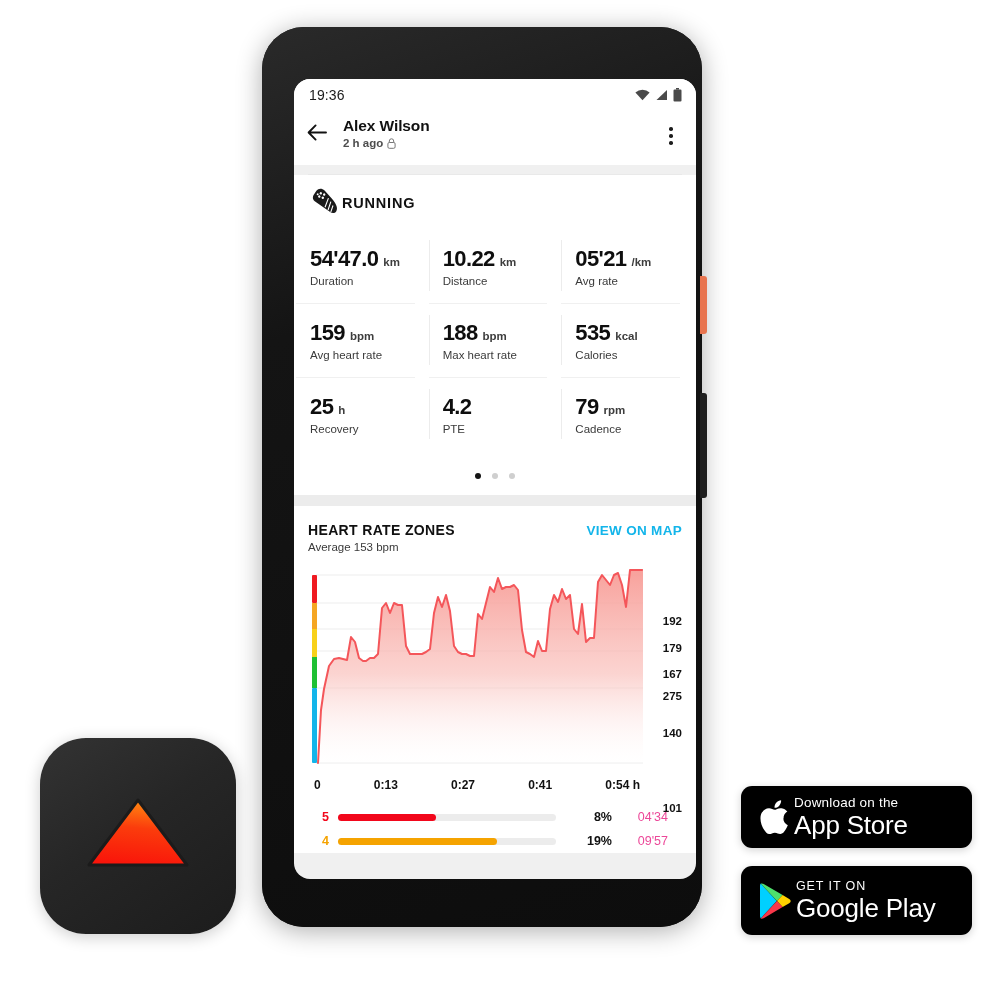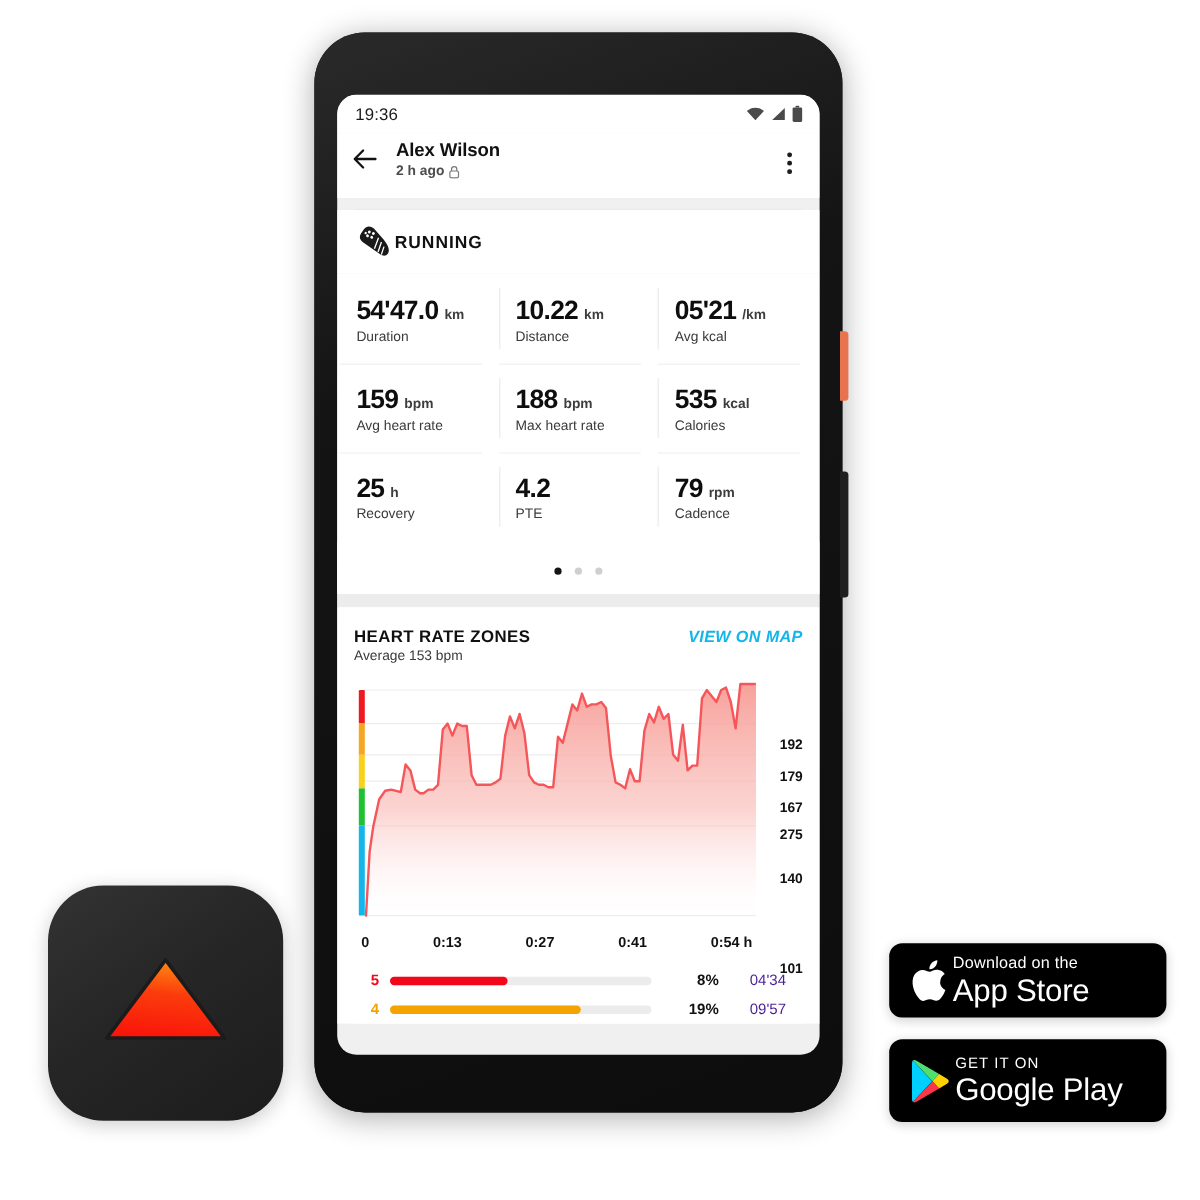--- a/index.html
+++ b/index.html
@@ -48,7 +48,7 @@
   }
   
   #screen {
-    position: absolute; left: 19px; top: 52px;
+    position: absolute; left: 32px; top: 52px;
     width: 402px; height: 800px;
     background: #f0f0f0;
     border-radius: 16px;

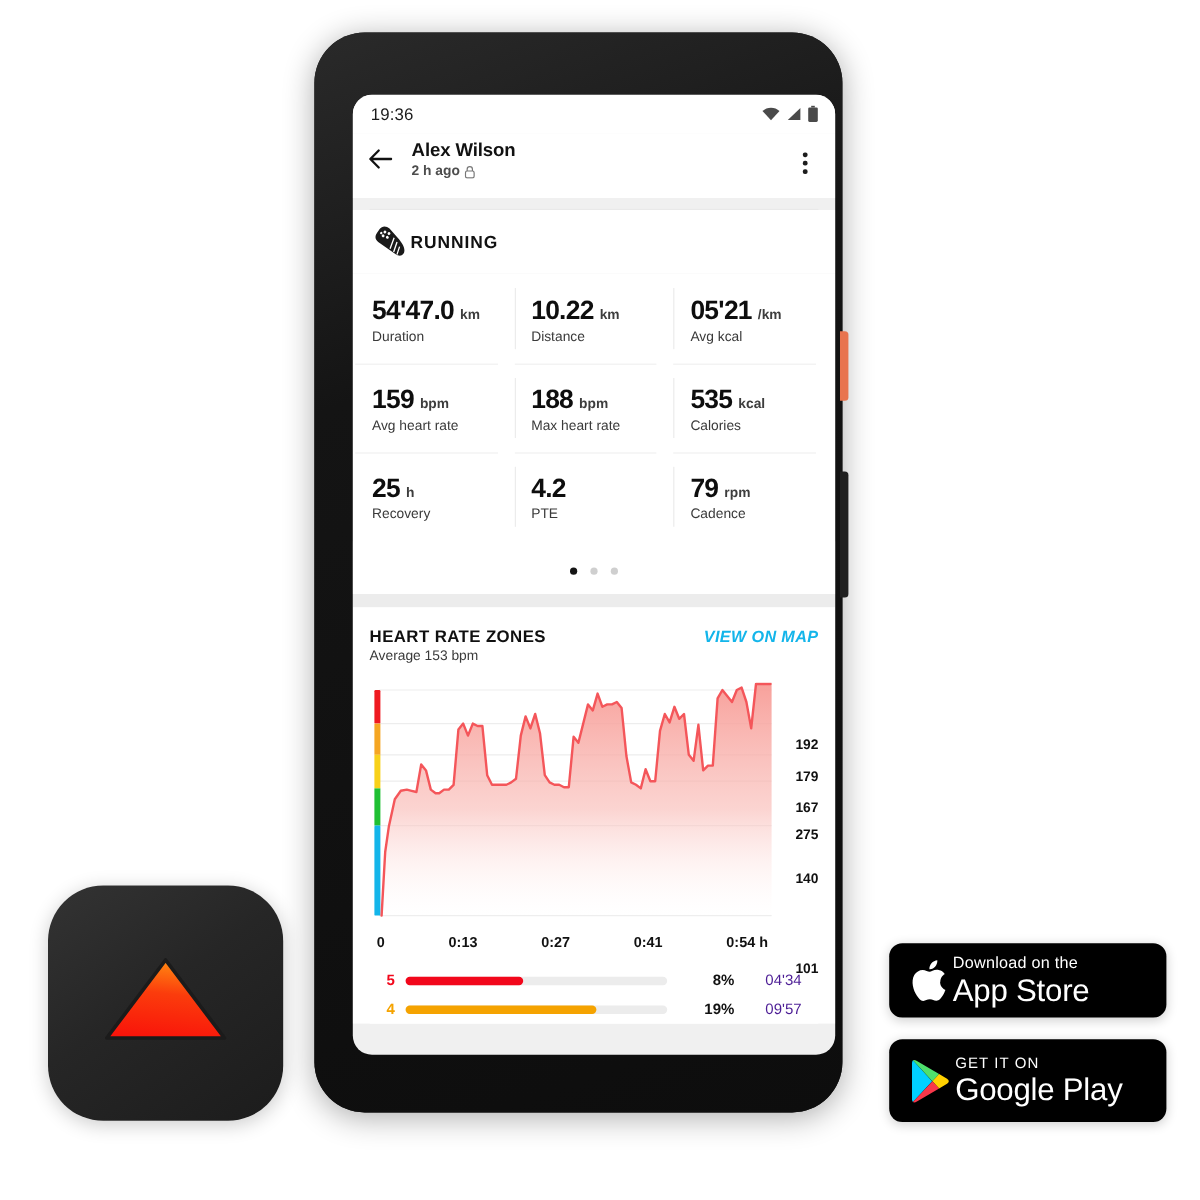--- a/index.html
+++ b/index.html
@@ -243,7 +243,7 @@
               <span class="stat-num">05'21</span>
               <span class="stat-unit">/km</span>
             </div>
-            <div class="stat-lbl">Avg kcal</div>
+            <div class="stat-lbl">Avg rate</div>
           </div>
 
           <div class="stat row2">

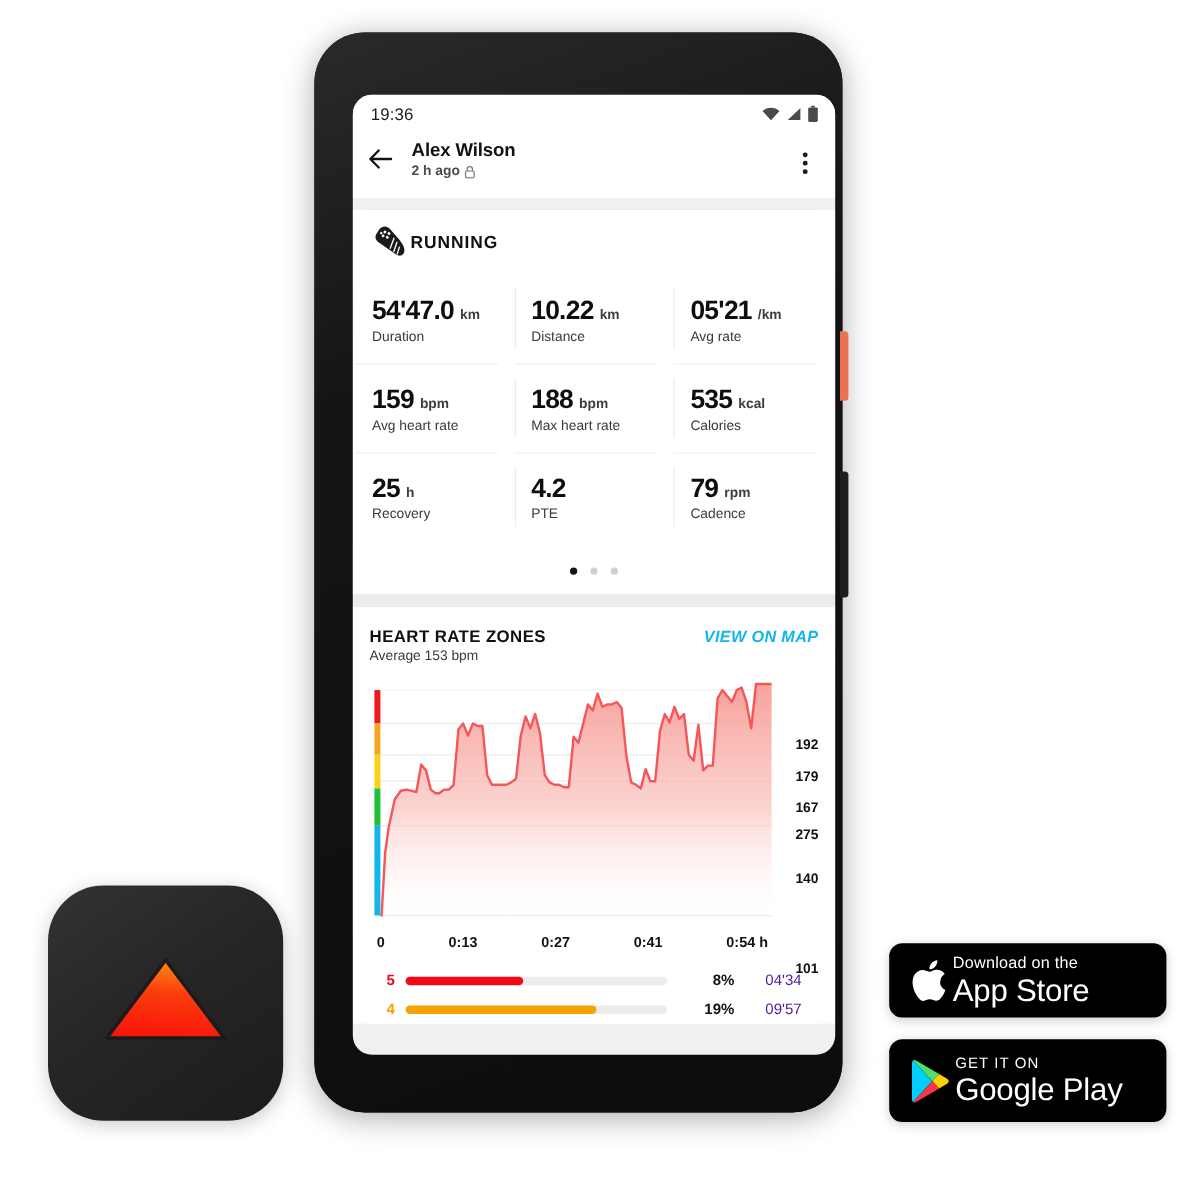--- a/index.html
+++ b/index.html
@@ -110,7 +110,7 @@
   .hr-title { font-size: 14px; font-weight: 700; letter-spacing: .35px; color: #101010; }
   .hr-sub { font-size: 11.5px; color: #3a3a3a; margin-top: 3px; font-weight: 500; }
   .hr-link { font-size: 13.5px; font-weight: 700; color: #13b5ea; letter-spacing: .3px;
-             cursor: pointer; padding-top: 1px; font-style: italic; }
+             cursor: pointer; padding-top: 1px; }
 
   .chartwrap { position: relative; margin-top: 16px; height: 200px; }
   .chart-svg { display: block; }

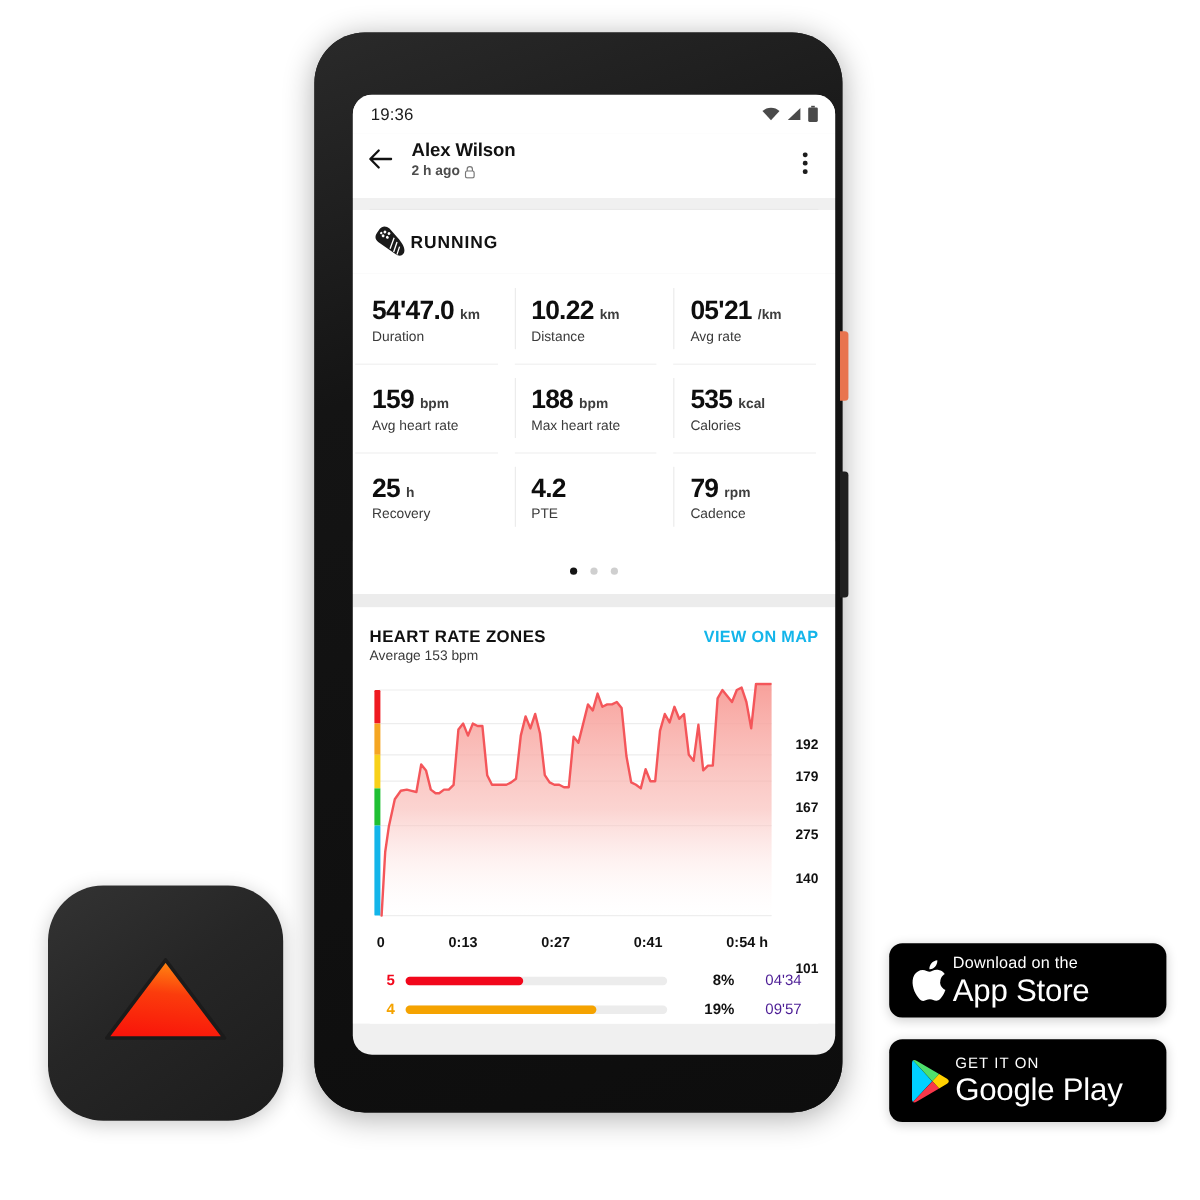--- a/index.html
+++ b/index.html
@@ -127,7 +127,7 @@
             margin-right: 10px; position: relative; }
   .zfill { position: absolute; left: 0; top: 0; bottom: 0; border-radius: 4px; }
   .zpct { width: 46px; text-align: right; font-size: 12.5px; font-weight: 700; color: #111; }
-  .ztime { width: 56px; text-align: right; font-size: 12.5px; font-weight: 500; color: #4c1d95; }
+  .ztime { width: 56px; text-align: right; font-size: 12.5px; font-weight: 500; color: #ec4899; }
 
   
   #appicon {

